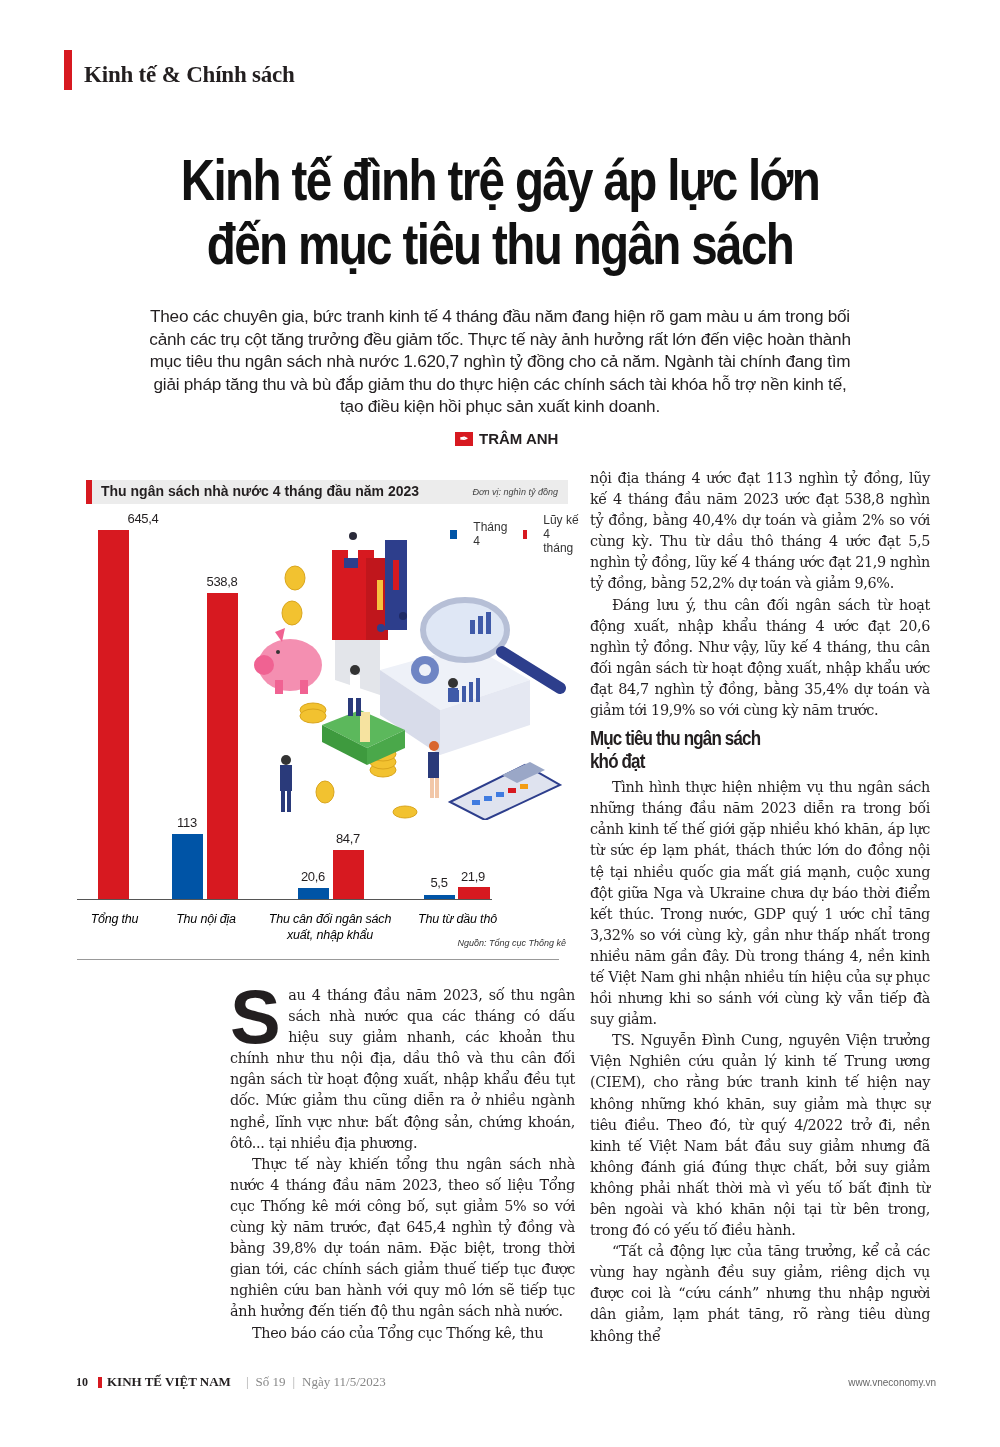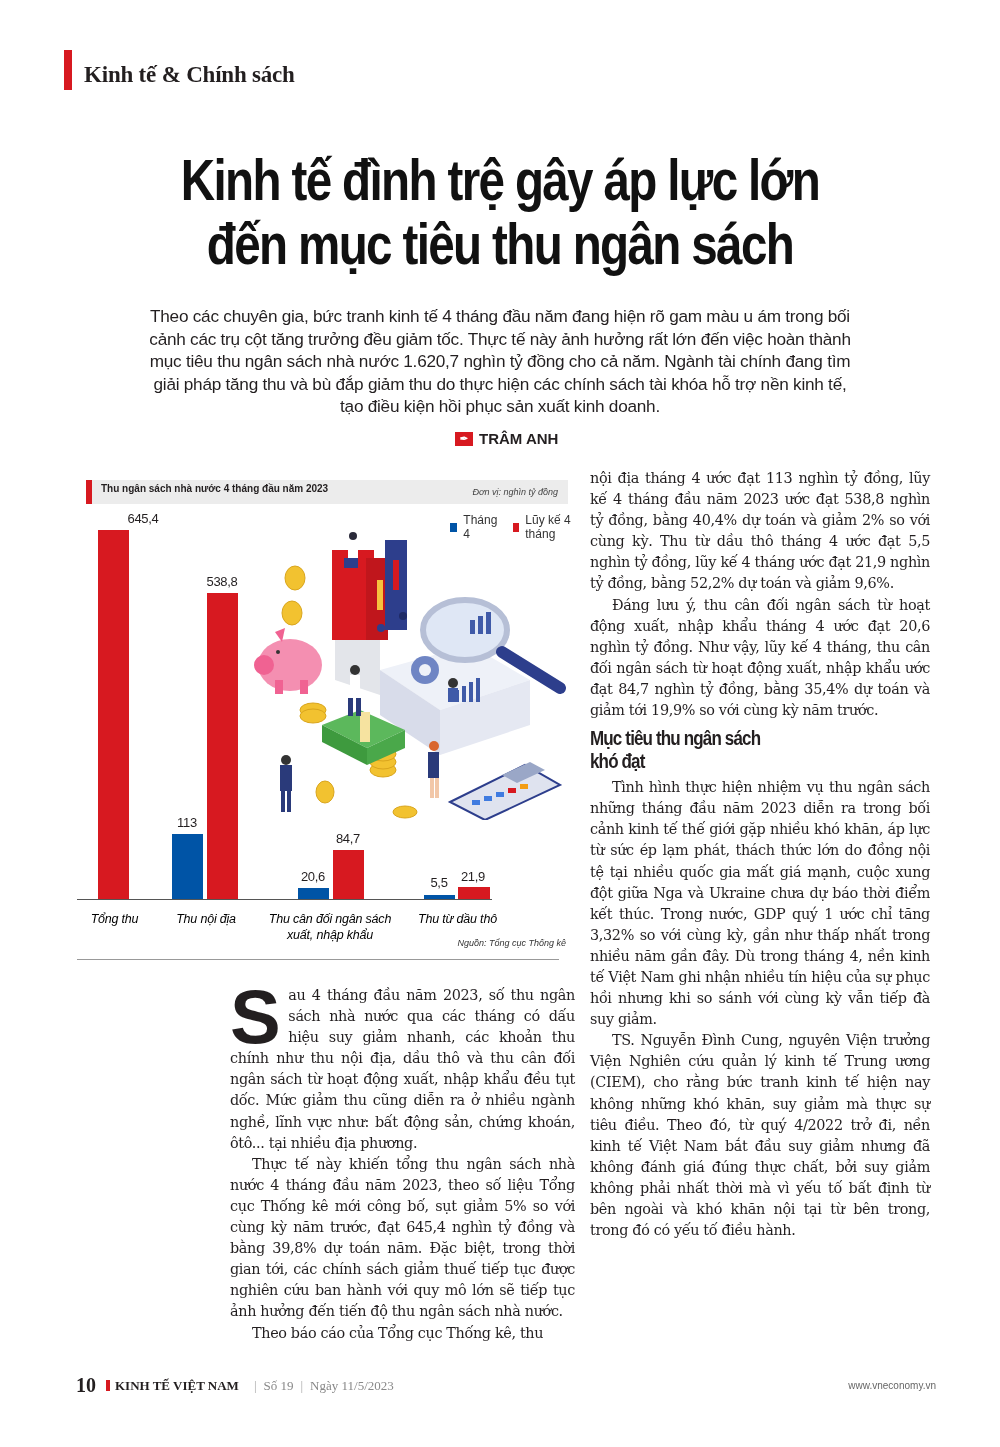--- a/index.html
+++ b/index.html
@@ -20,7 +20,7 @@
   .chart { position:absolute; left:60px; top:475px; width:520px; height:490px; }
   .chart-header { position:absolute; left:26px; top:5px; width:482px; height:24px; background:#ececec; }
   .chart-header .accent { position:absolute; left:0; top:0; width:6px; height:24px; background:#d71920; }
-  .chart-title { position:absolute; left:15px; top:3px; font-family:"Liberation Sans", sans-serif; font-weight:bold; font-size:10px; color:#231f20; }
+  .chart-title { position:absolute; left:15px; top:3px; font-family:"Liberation Sans", sans-serif; font-weight:bold; font-size:14px; color:#231f20; }
   .chart-unit { position:absolute; right:10px; top:7px; font-family:"Liberation Sans", sans-serif; font-style:italic; font-size:9px; color:#444; }
 
   .legend { position:absolute; left:390px; top:38px; display:flex; gap:14px; font-family:"Liberation Sans", sans-serif; font-size:12px; color:#333; }

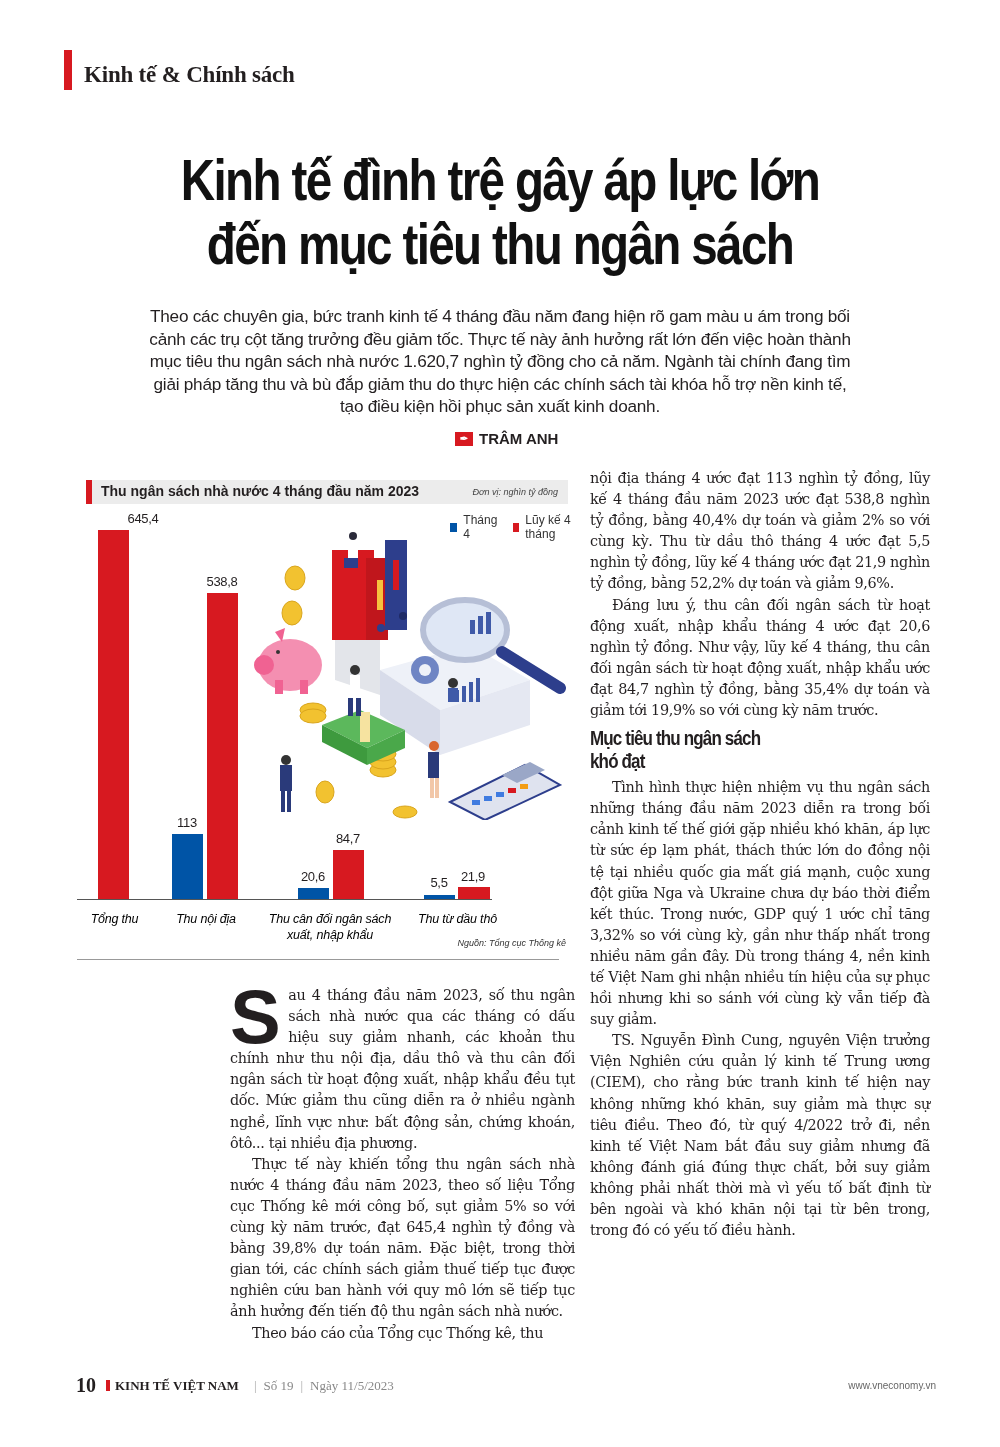--- a/index.html
+++ b/index.html
@@ -24,7 +24,7 @@
   .chart-unit { position:absolute; right:10px; top:7px; font-family:"Liberation Sans", sans-serif; font-style:italic; font-size:9px; color:#444; }
 
   .legend { position:absolute; left:390px; top:38px; display:flex; gap:14px; font-family:"Liberation Sans", sans-serif; font-size:12px; color:#333; }
-  .legend-item { display:flex; align-items:center; gap:6px; }
+  .legend-item { display:flex; align-items:center; gap:16px; }
   .legend-swatch { width:9px; height:9px; }
 
   .bar { position:absolute; }

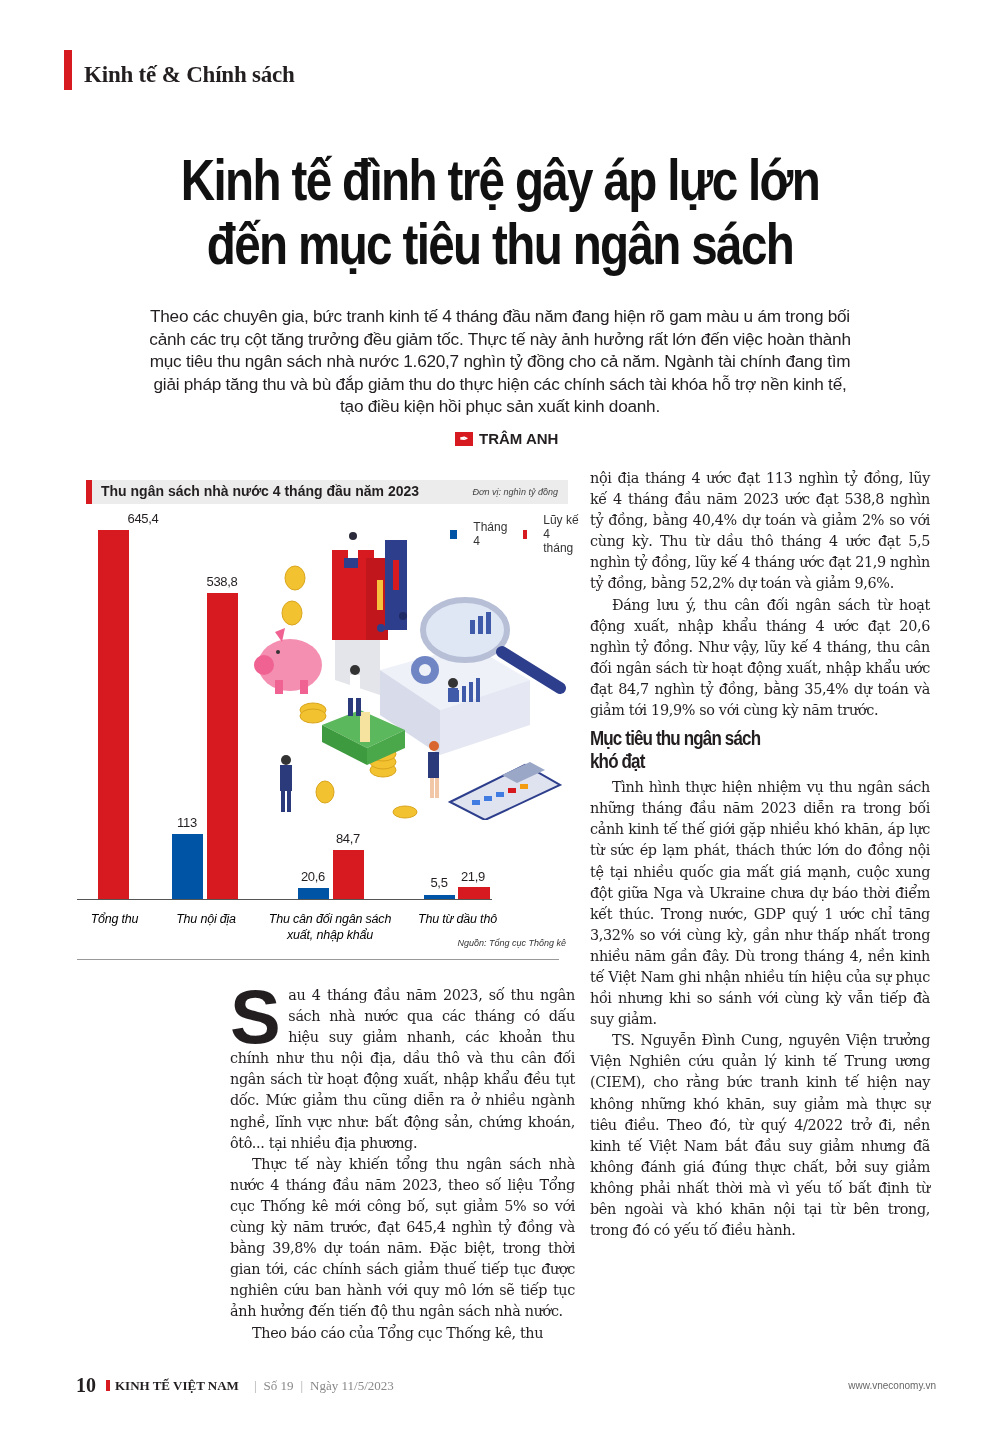--- a/index.html
+++ b/index.html
@@ -227,6 +227,7 @@
   </div>
   <p>Tình hình thực hiện nhiệm vụ thu ngân sách những tháng đầu năm 2023 diễn ra trong bối cảnh kinh tế thế giới gặp nhiều khó khăn, áp lực từ sức ép lạm phát, thách thức lớn do đồng nội tệ tại nhiều quốc gia mất giá mạnh, cuộc xung đột giữa Nga và Ukraine chưa dự báo thời điểm kết thúc. Trong nước, GDP quý 1 ước chỉ tăng 3,32% so với cùng kỳ, gần như thấp nhất trong nhiều năm gần đây. Dù trong tháng 4, nền kinh tế Việt Nam ghi nhận nhiều tín hiệu của sự phục hồi nhưng khi so sánh với cùng kỳ vẫn tiếp đà suy giảm.</p>
   <p>TS. Nguyễn Đình Cung, nguyên Viện trưởng Viện Nghiên cứu quản lý kinh tế Trung ương (CIEM), cho rằng bức tranh kinh tế hiện nay không những khó khăn, suy giảm mà thực sự tiêu điều. Theo đó, từ quý 4/2022 trở đi, nền kinh tế Việt Nam bắt đầu suy giảm nhưng đã không đánh giá đúng thực chất, bởi suy giảm không phải nhất thời mà vì yếu tố bất định từ bên ngoài và khó khăn nội tại từ bên trong, trong đó có yếu tố điều hành.</p>
+  <p>“Tất cả động lực của tăng trưởng, kể cả các vùng hay ngành đều suy giảm, riêng dịch vụ được coi là “cứu cánh” nhưng thu nhập người dân giảm, lạm phát tăng, rõ ràng tiêu dùng không thể</p>
 </div>
 
 <div class="footer">

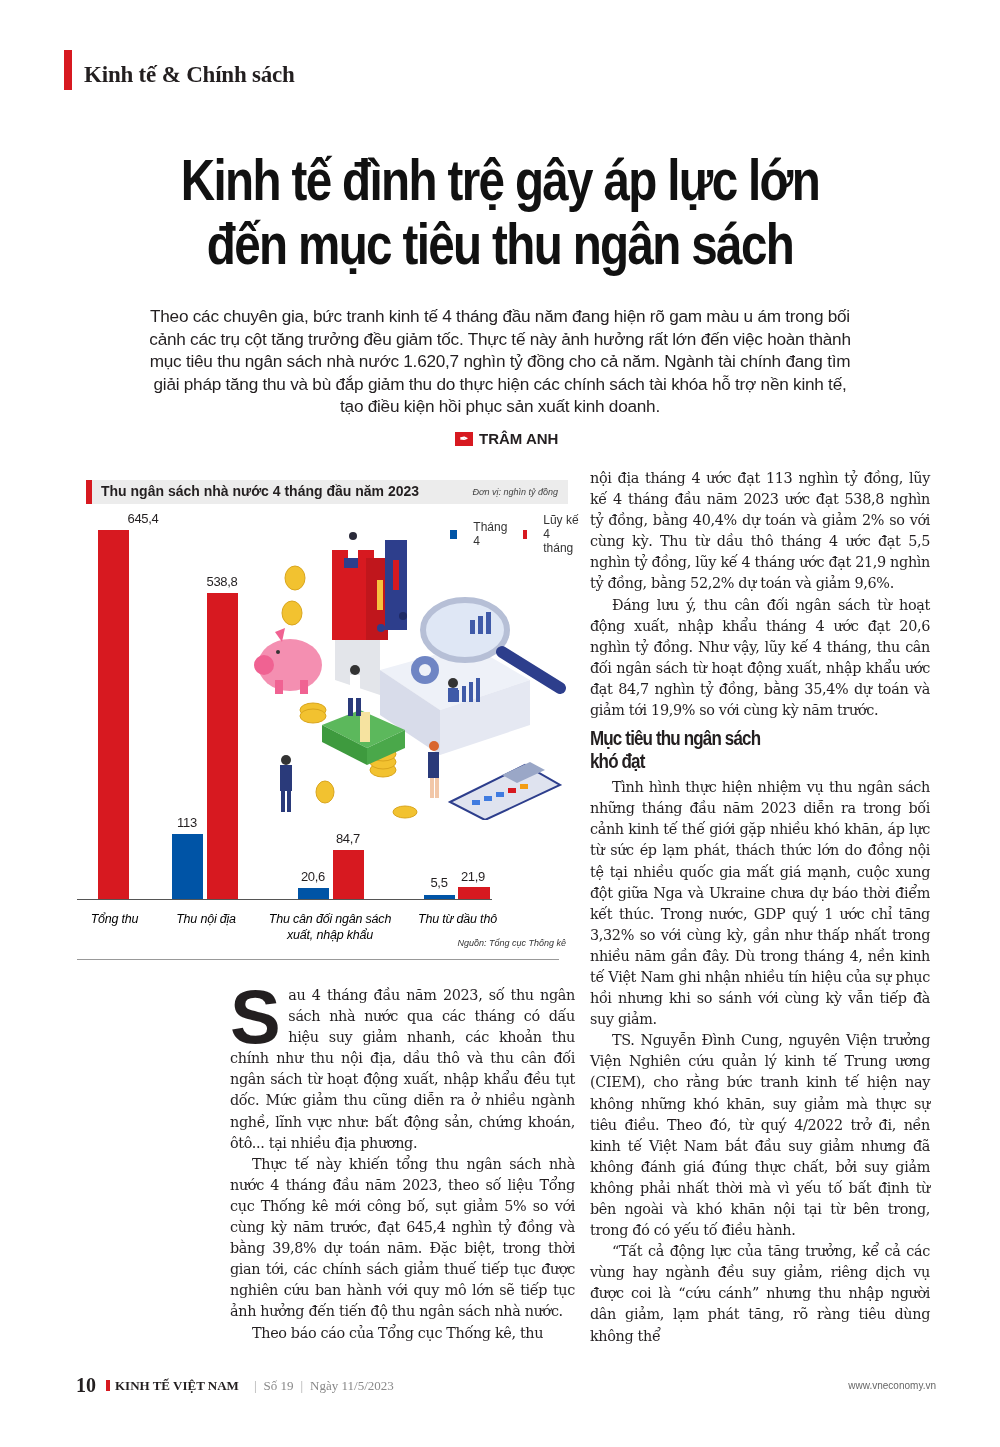--- a/index.html
+++ b/index.html
@@ -47,7 +47,7 @@
   .subhead { font-family:"Liberation Sans", sans-serif; font-weight:bold; font-size:20px; line-height:23px; letter-spacing:-1px; transform:scaleX(0.85); transform-origin:left; margin:6px 0 4px 0; text-indent:0; }
 
   .footer { position:absolute; left:76px; top:1374px; width:860px; display:flex; align-items:center; font-family:"Liberation Serif", serif; font-size:13px; color:#888; }
-  .footer .page-num { font-weight:bold; font-size:20px; color:#231f20; margin-right:10px; }
+  .footer .page-num { font-weight:bold; font-size:12px; color:#231f20; margin-right:10px; }
   .footer .mark { width:4px; height:11px; background:#d71920; margin-right:5px; }
   .footer .pub { font-weight:bold; color:#231f20; margin-right:8px; }
   .footer .sep { margin:0 7px; color:#aaa; }

